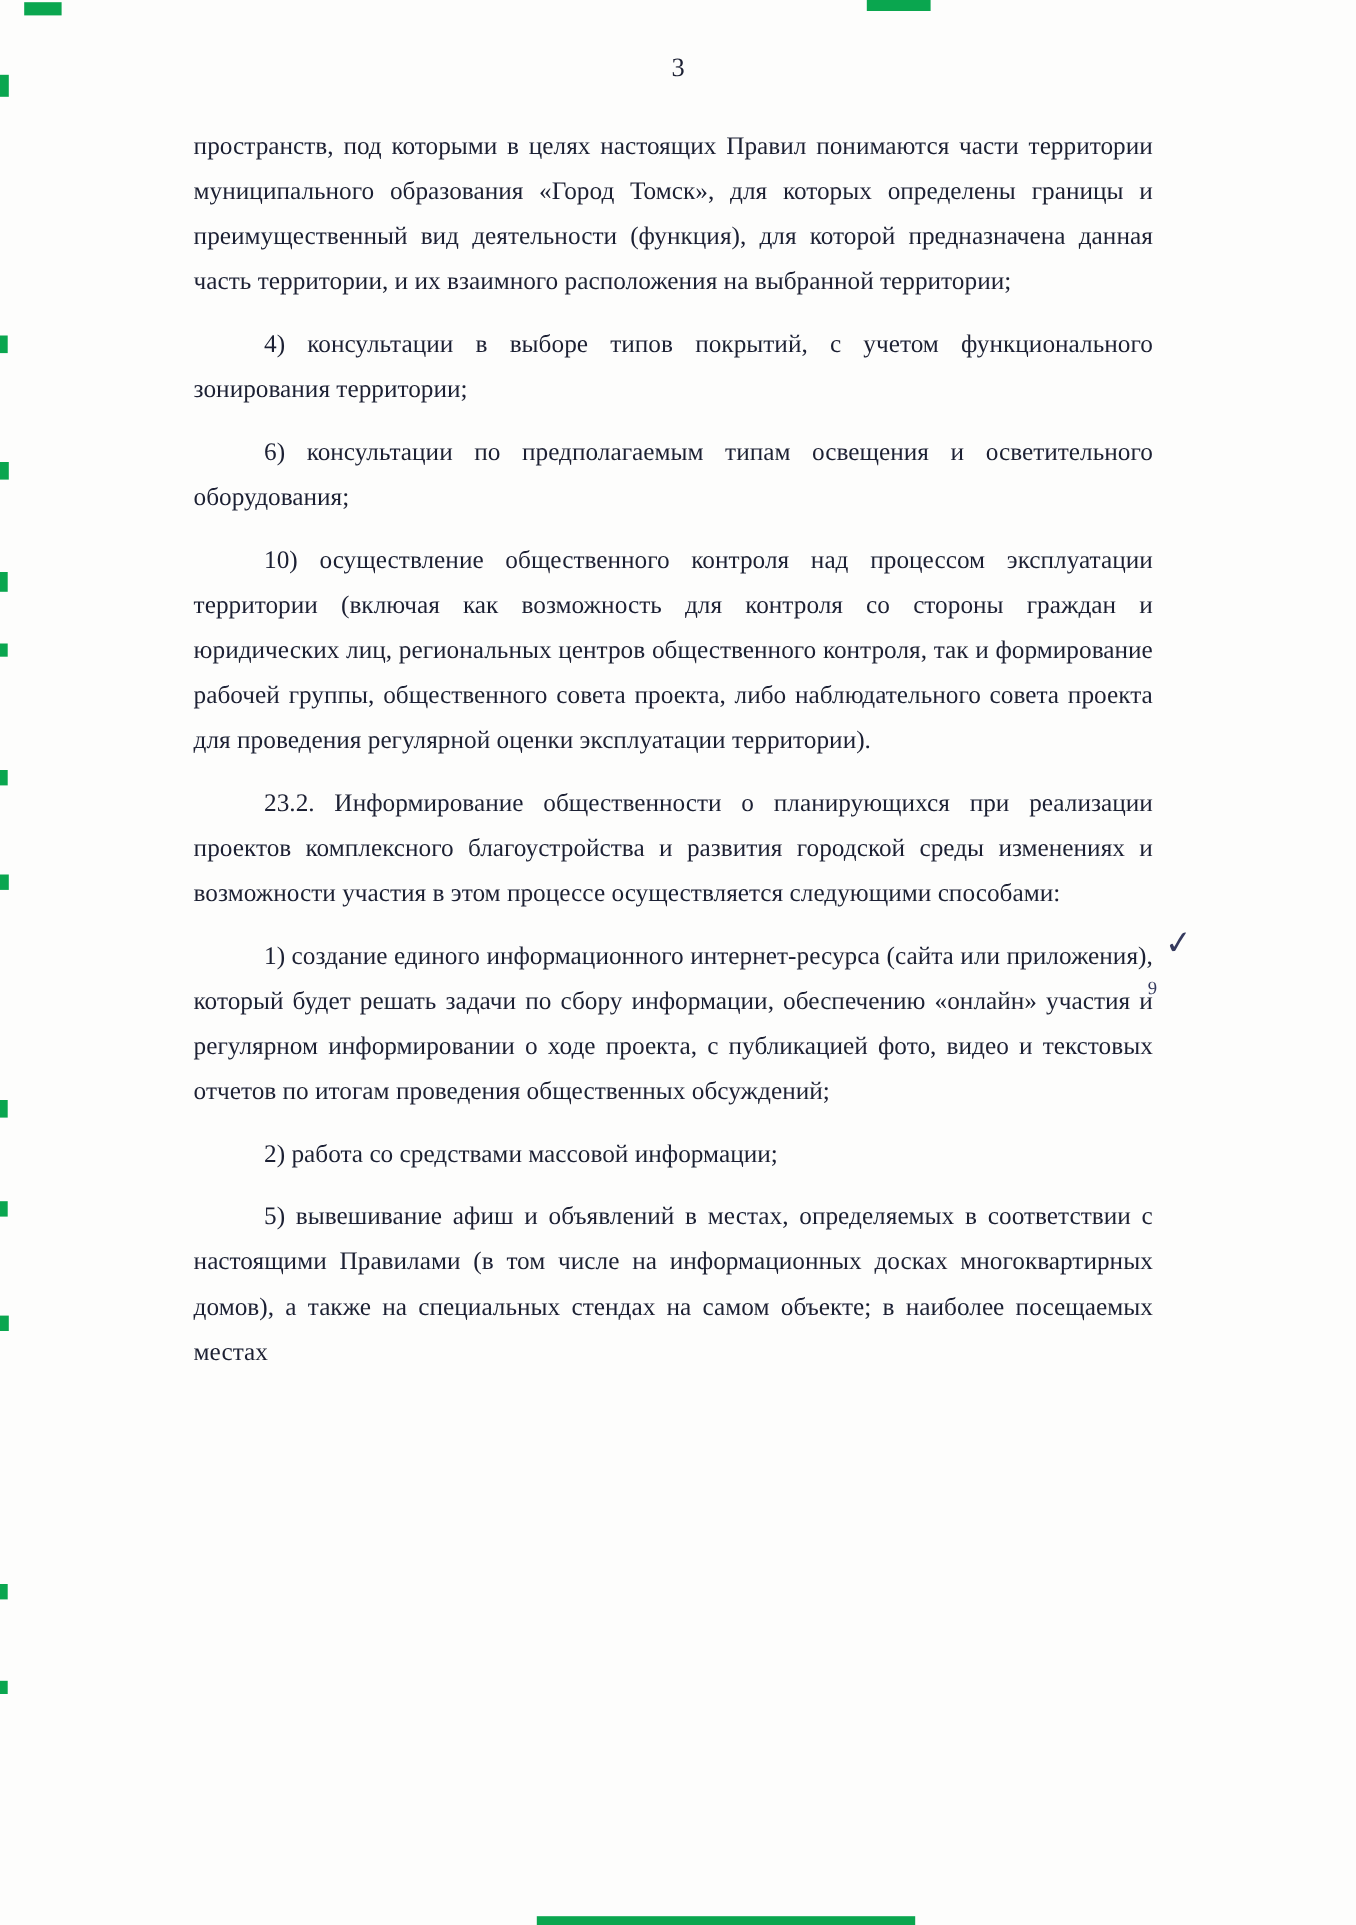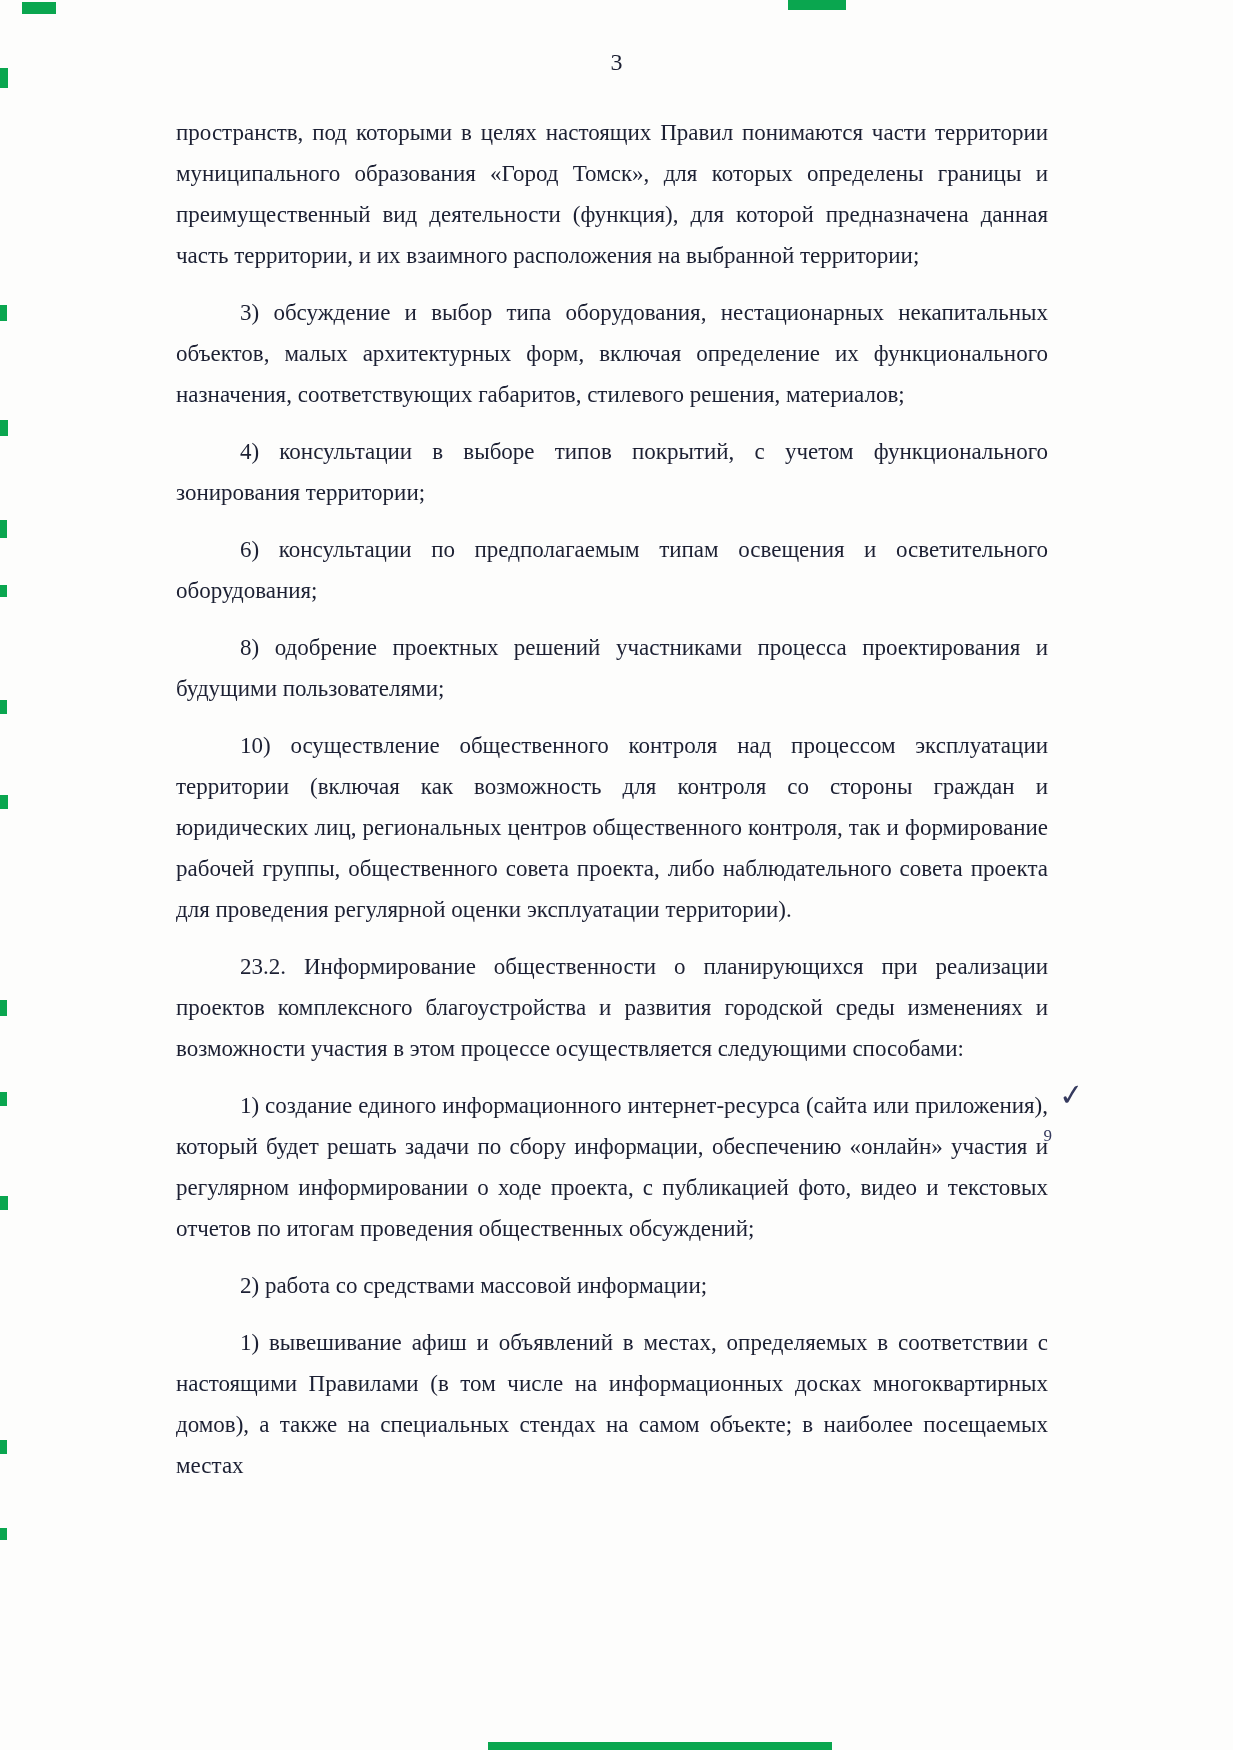--- a/index.html
+++ b/index.html
@@ -79,7 +79,6 @@
 
     <p class="para">пространств, под которыми в целях настоящих Правил понимаются части территории муниципального образования «Город Томск», для которых определены границы и преимущественный вид деятельности (функция), для которой предназначена данная часть территории, и их взаимного расположения на выбранной территории;</p>
 
-    <p class="para indent">3) обсуждение и выбор типа оборудования, нестационарных некапитальных объектов, малых архитектурных форм, включая определение их функционального назначения, соответствующих габаритов, стилевого решения, материалов;</p>
 
     <p class="para indent">4) консультации в выборе типов покрытий, с учетом функционального зонирования территории;</p>
 

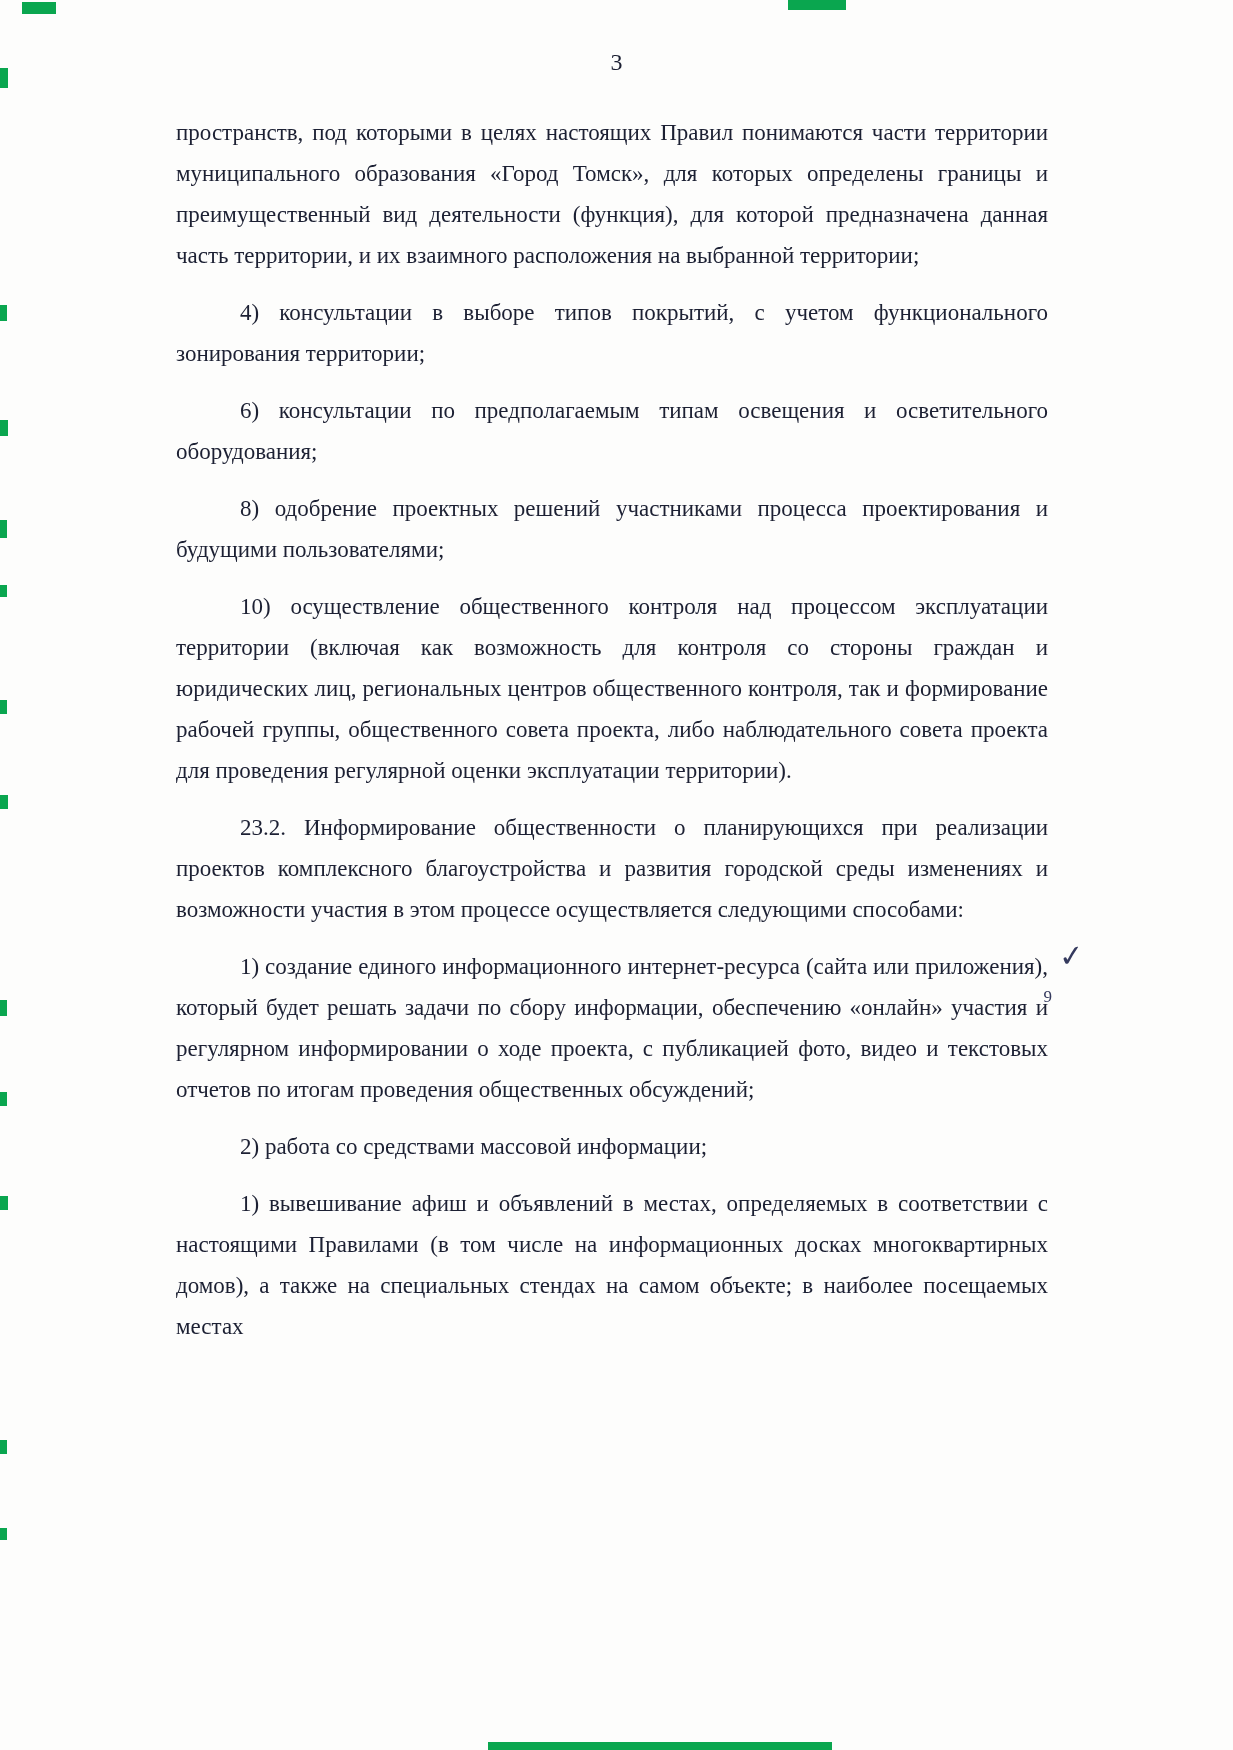--- a/index.html
+++ b/index.html
@@ -86,7 +86,6 @@
     <p class="para indent">6) консультации по предполагаемым типам освещения и осветительного оборудования;</p>
 
 
-    <p class="para indent">8) одобрение проектных решений участниками процесса проектирования и будущими пользователями;</p>
 
 
     <p class="para indent">10) осуществление общественного контроля над процессом эксплуатации территории (включая как возможность для контроля со стороны граждан и юридических лиц, региональных центров общественного контроля, так и формирование рабочей группы, общественного совета проекта, либо наблюдательного совета проекта для проведения регулярной оценки эксплуатации территории).</p>

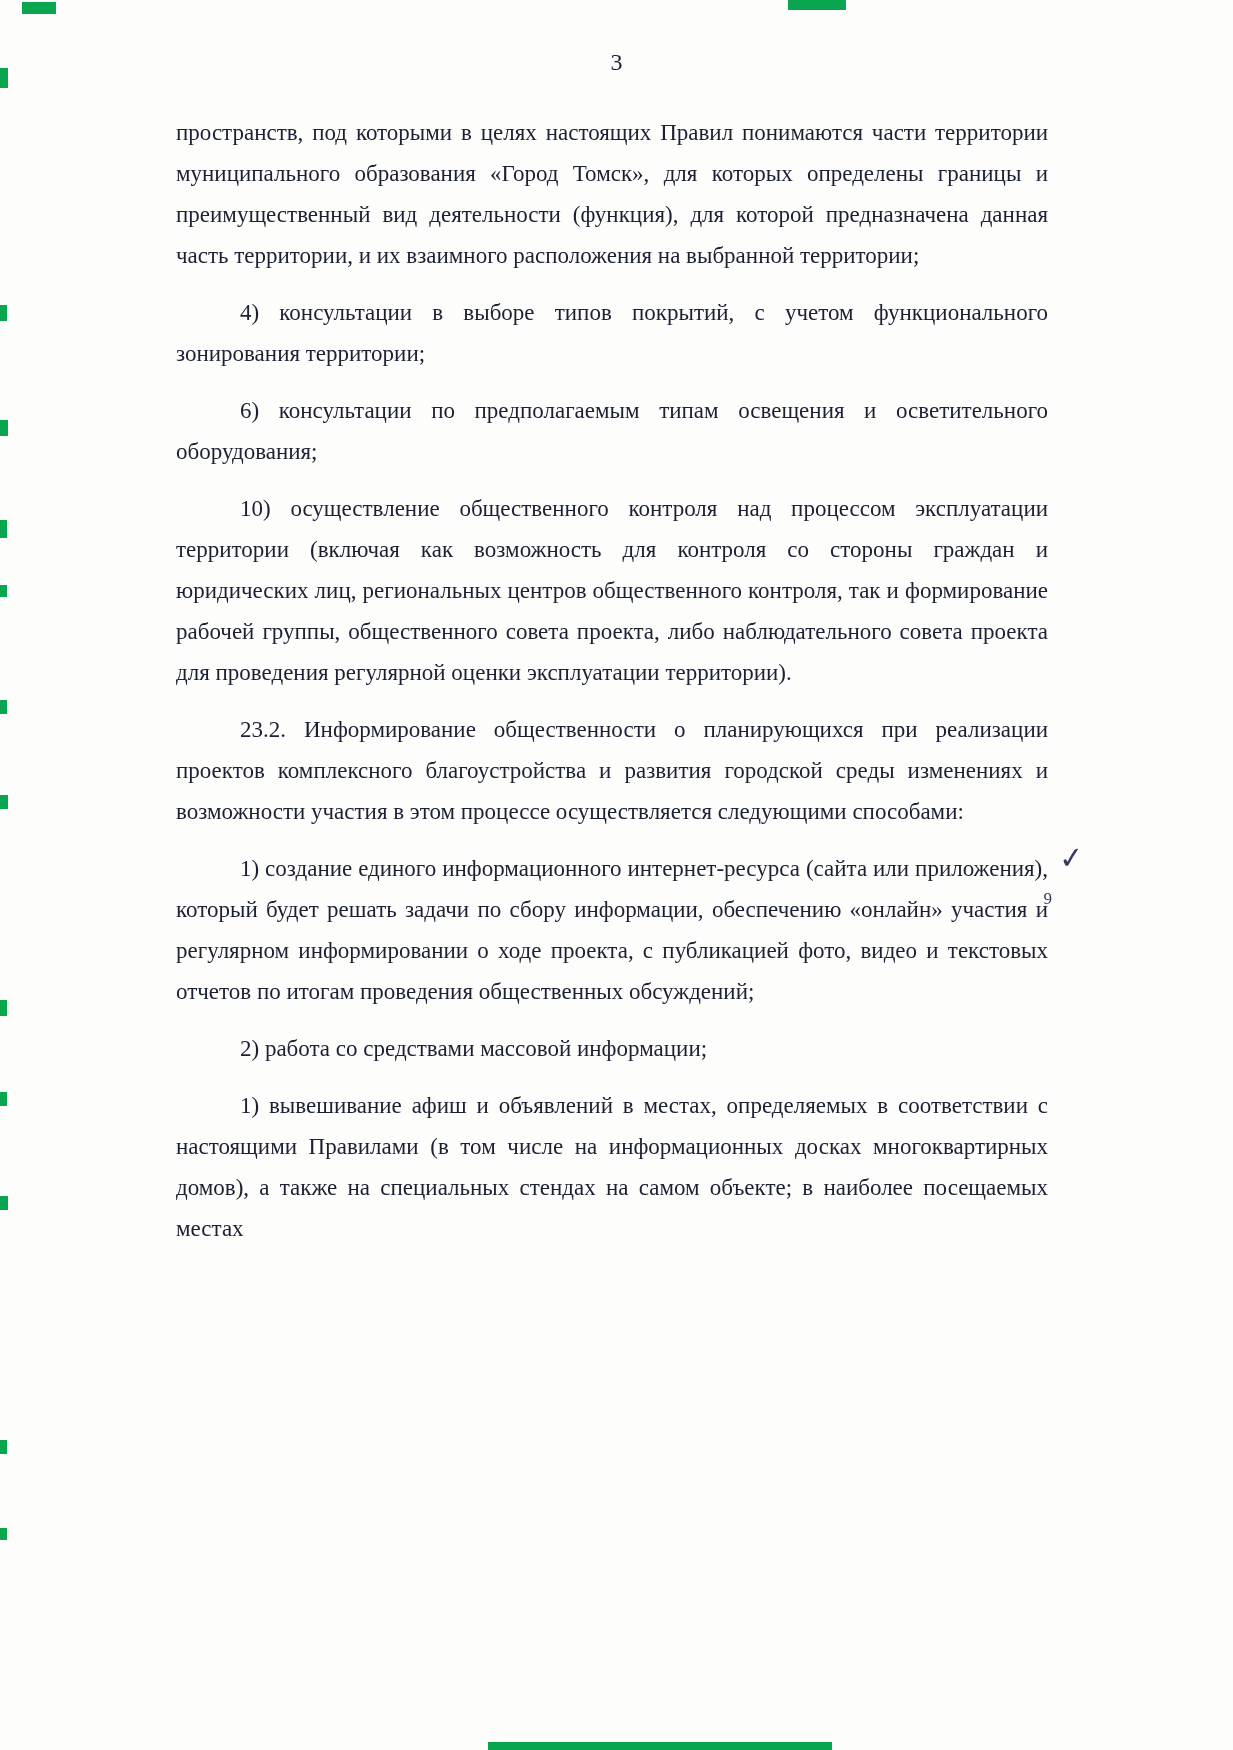--- a/index.html
+++ b/index.html
@@ -100,7 +100,7 @@
 
     <p class="para indent">2) работа со средствами массовой информации;</p>
 
-    <p class="para indent justify-last">1) вывешивание афиш и объявлений в местах, определяемых в соответствии с настоящими Правилами (в том числе на информационных досках многоквартирных домов), а также на специальных стендах на самом объекте; в наиболее посещаемых местах</p>
+    <p class="para indent justify-last">5) вывешивание афиш и объявлений в местах, определяемых в соответствии с настоящими Правилами (в том числе на информационных досках многоквартирных домов), а также на специальных стендах на самом объекте; в наиболее посещаемых местах</p>
 
   </div>
 

